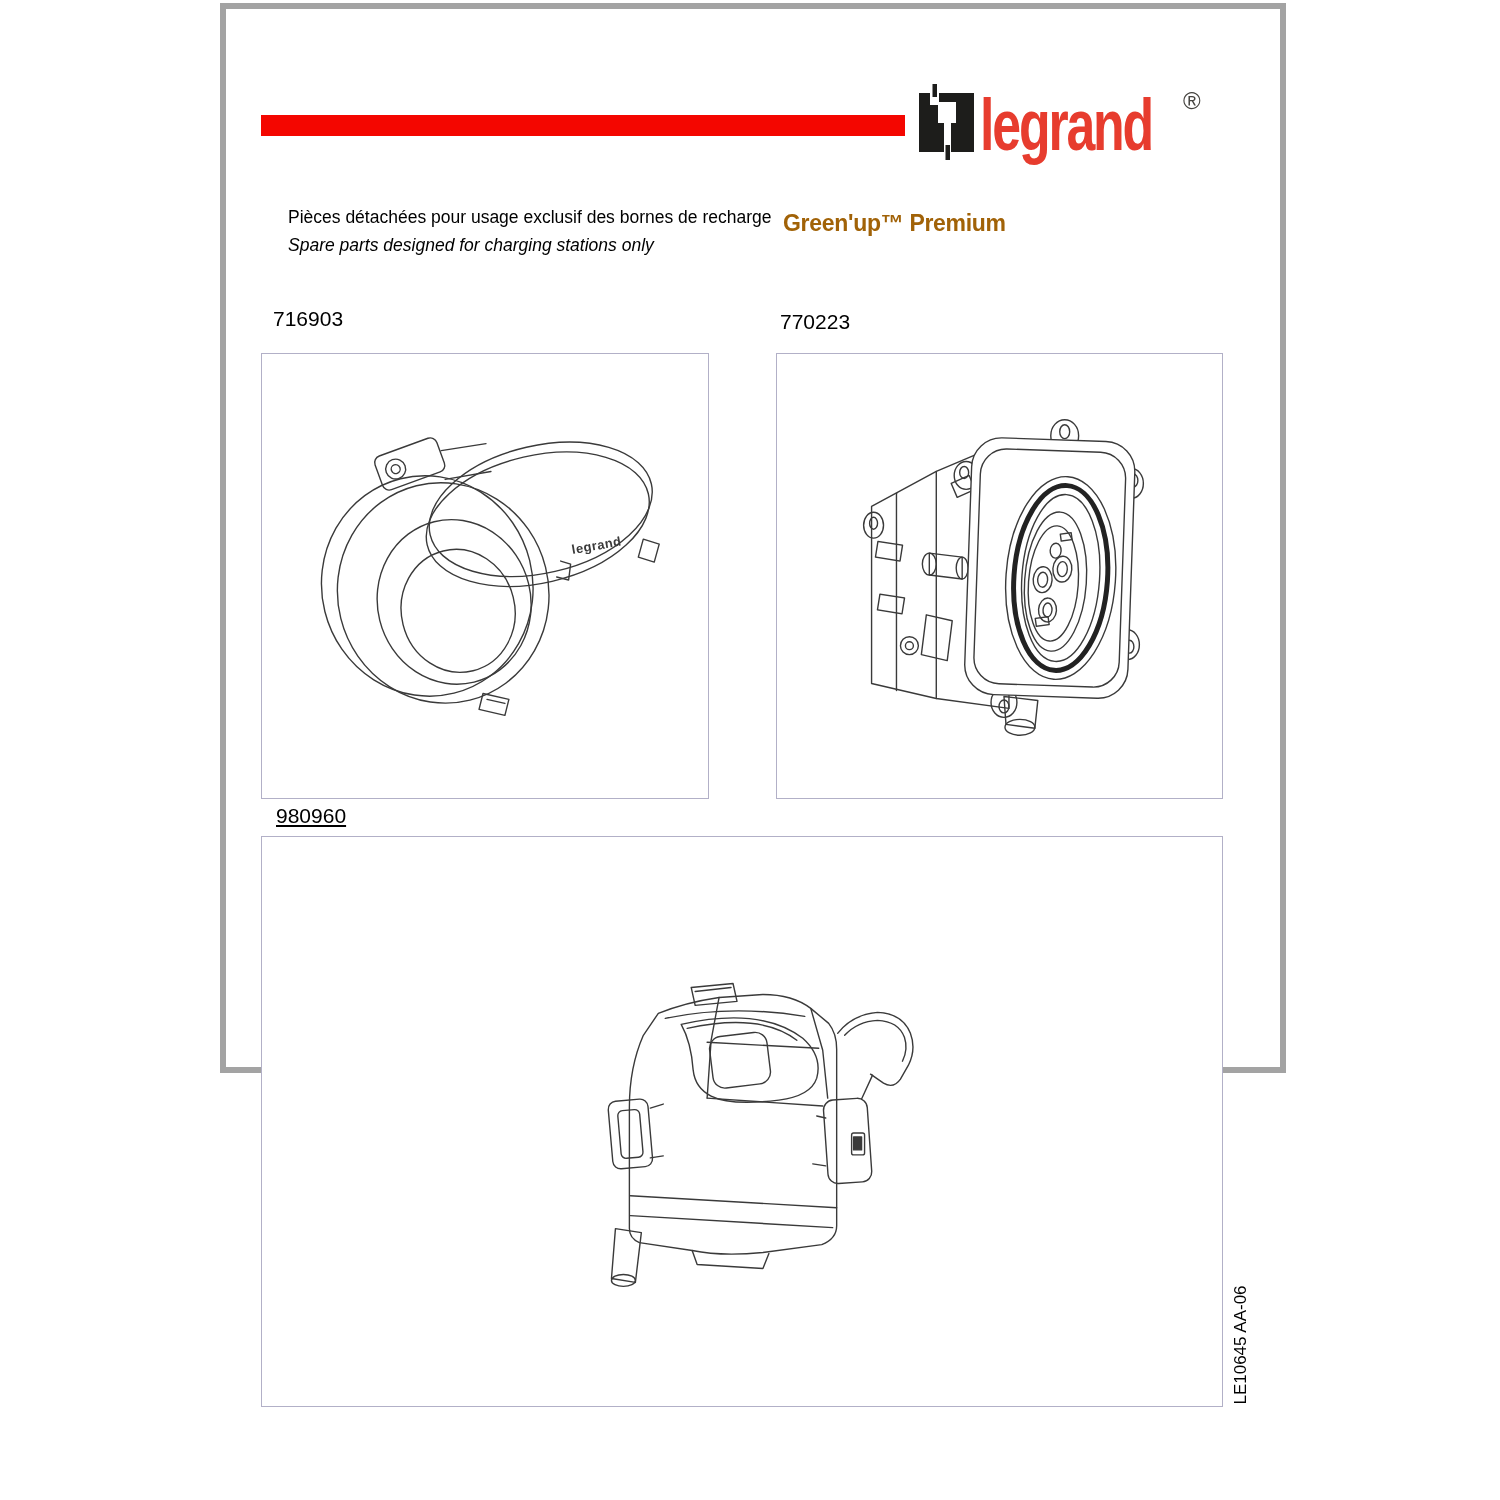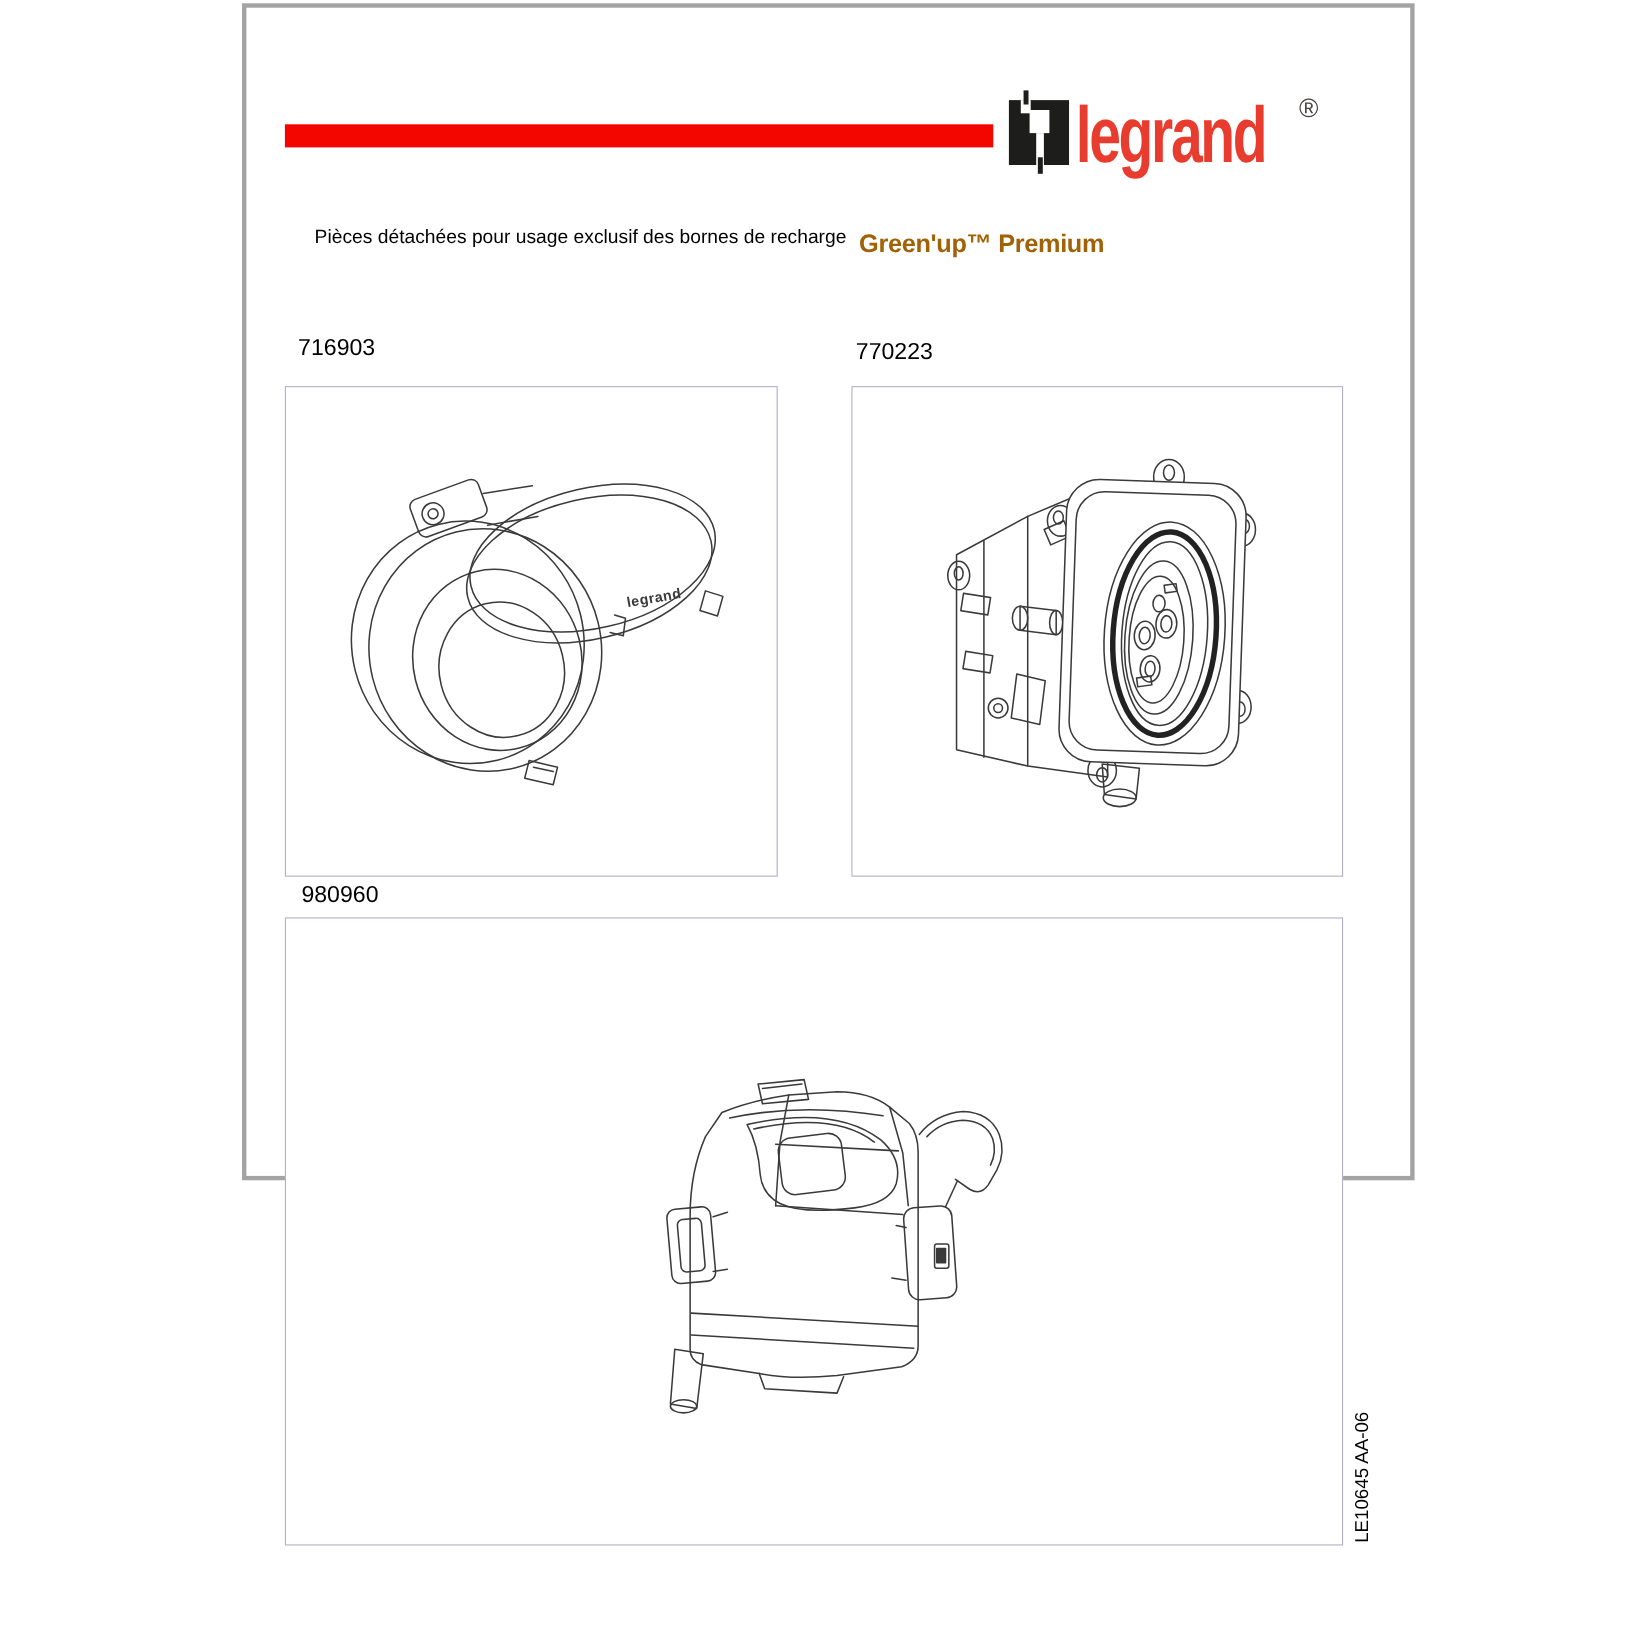--- a/index.html
+++ b/index.html
@@ -6,7 +6,7 @@
   .canvas{position:relative;width:1500px;height:1500px;background:#fff;overflow:hidden;
           font-family:"Liberation Sans","DejaVu Sans",sans-serif;color:#000;}
   .page{position:absolute;left:220px;top:3px;width:1066px;height:1070px;
-        border:4px solid #a3a3a3;box-sizing:border-box;background:#fff;}
+        border:6px solid #a3a3a3;box-sizing:border-box;background:#fff;}
   .abs{position:absolute;}
   .redbar{left:35px;top:106px;width:644px;height:21px;}
   .logo-mark{left:693px;top:75px;width:55px;height:78px;}

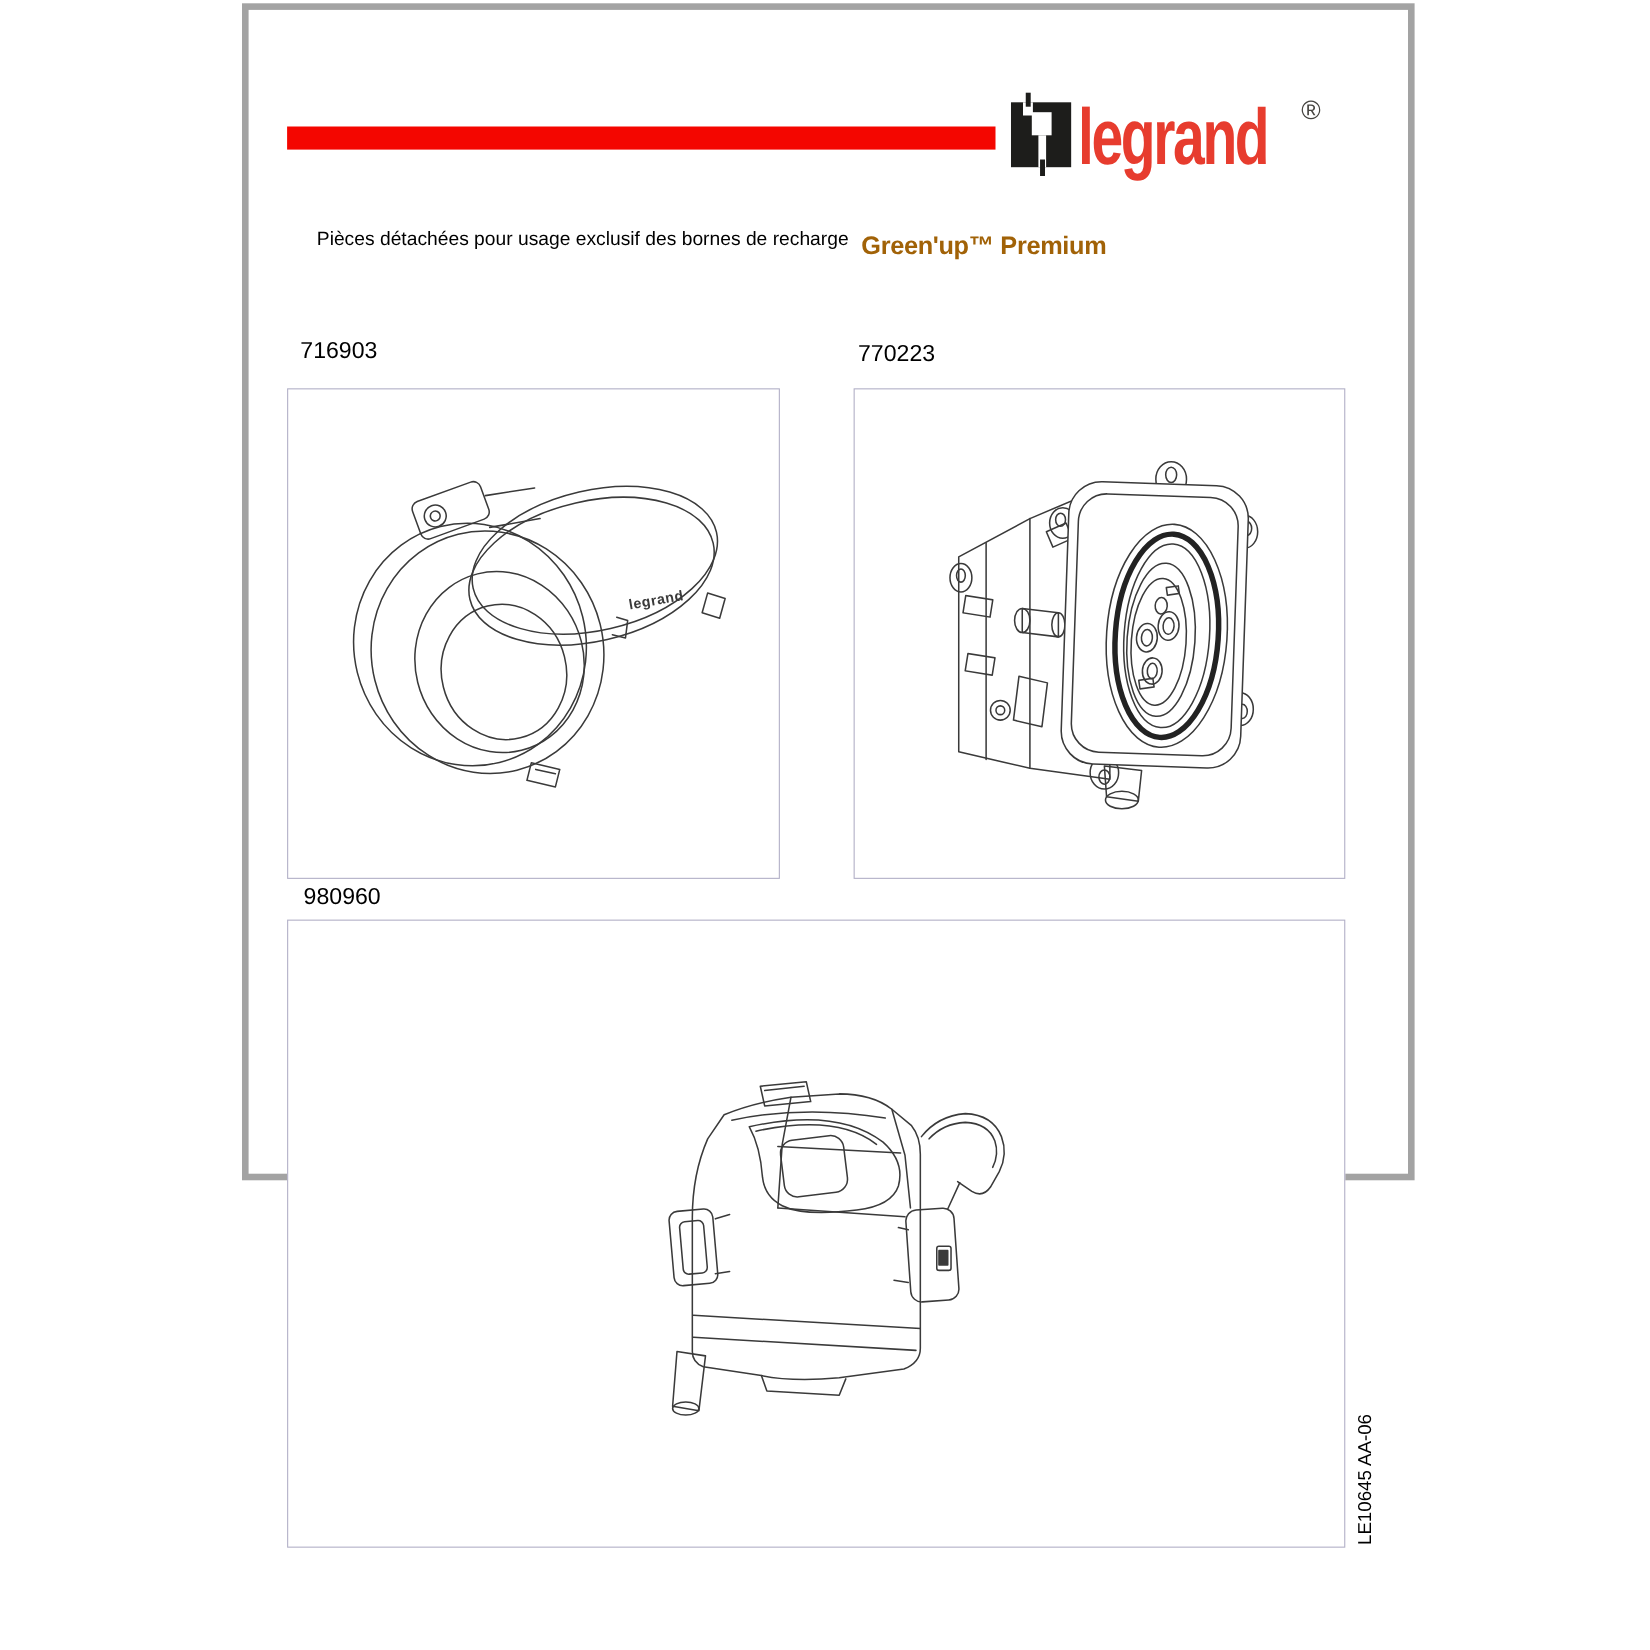--- a/index.html
+++ b/index.html
@@ -50,6 +50,7 @@
     <div class="abs regmark">®</div>
 
     <div class="abs line-fr">Pièces détachées pour usage exclusif des bornes de recharge</div>
+    <div class="abs line-en">Spare parts designed for charging stations only</div>
     <div class="abs productline" style="color:#a16207">Green'up™ Premium</div>
 
     <div class="abs ref ref1">716903</div>

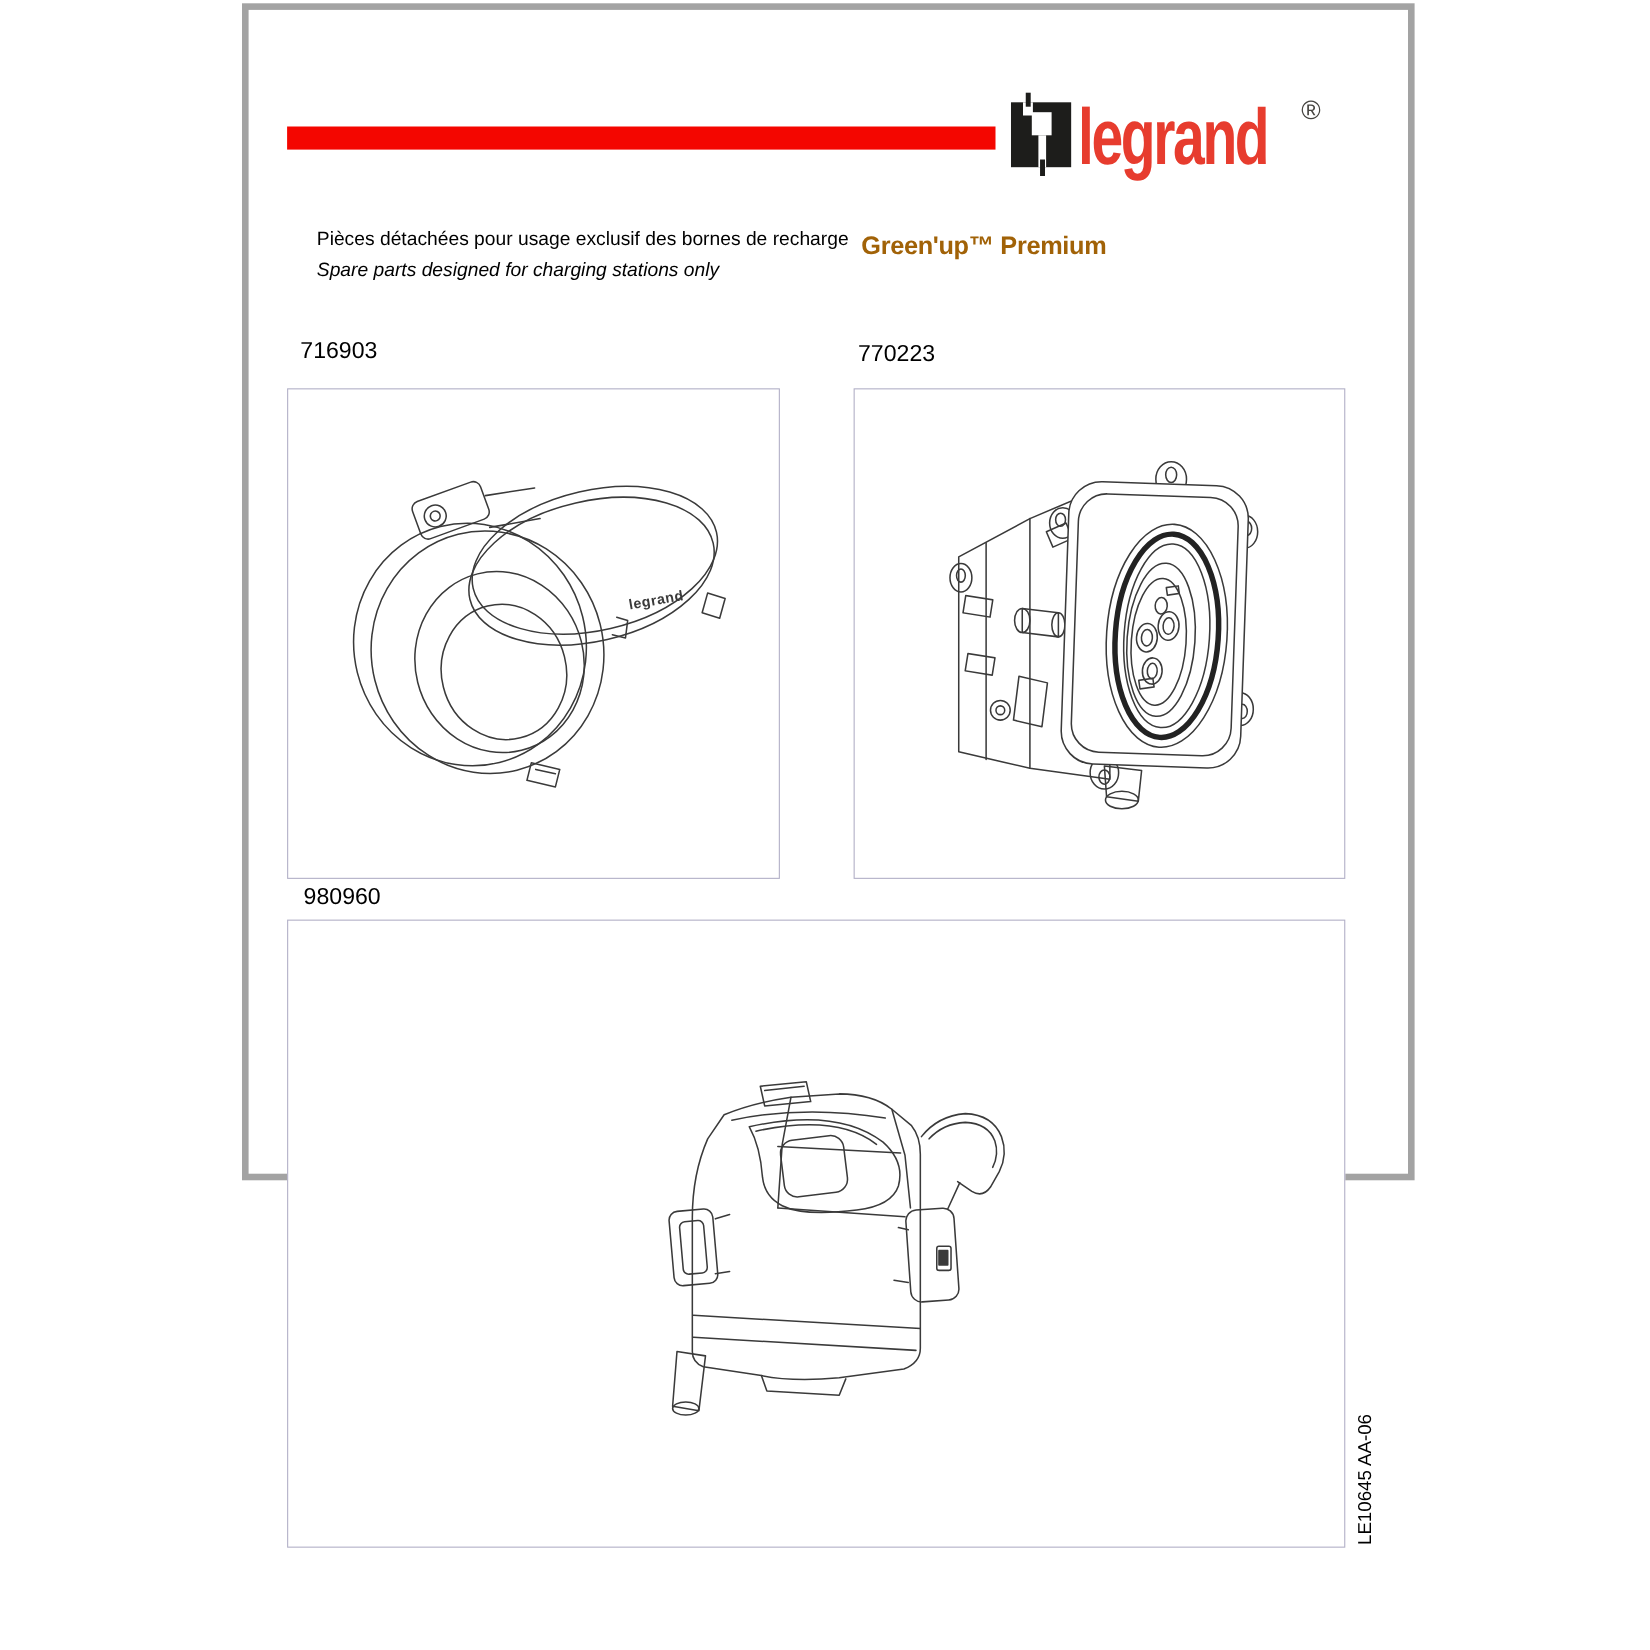--- a/index.html
+++ b/index.html
@@ -19,7 +19,7 @@
   .ref{font-size:21px;line-height:1.2;}
   .ref1{left:47px;top:297px;}
   .ref2{left:554px;top:300px;}
-  .ref3{left:50px;top:794px;}
+  .ref3{left:50px;top:794px;text-decoration:underline;}
   .figbox{box-sizing:border-box;border:1px solid #b2b0c7;background:#fff;}
   .box1{left:35px;top:344px;width:448px;height:446px;}
   .box2{left:550px;top:344px;width:447px;height:446px;}

